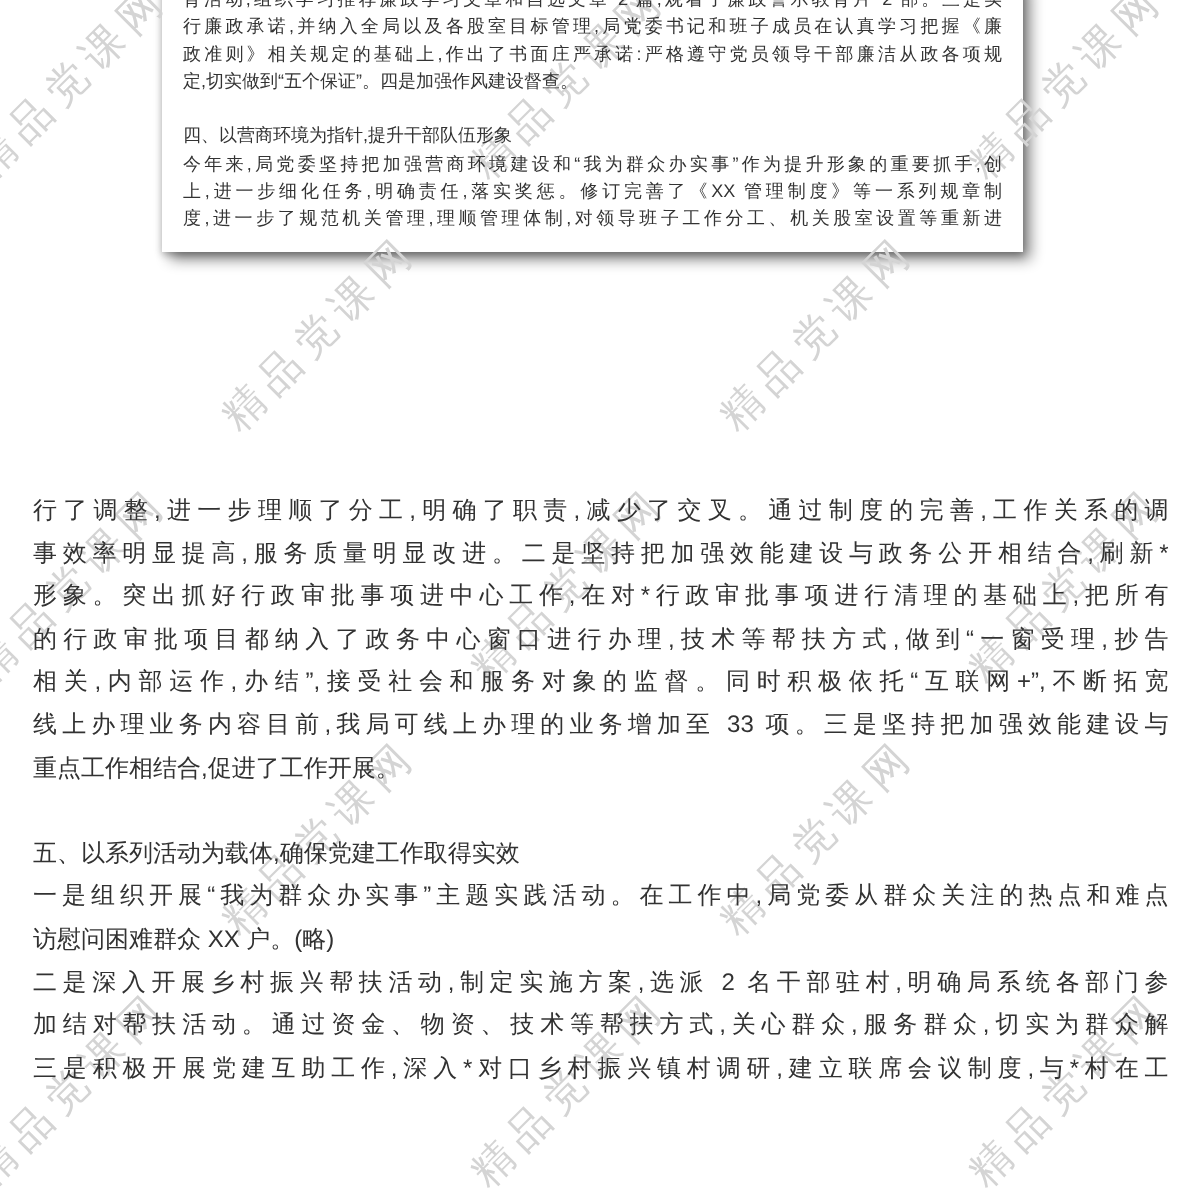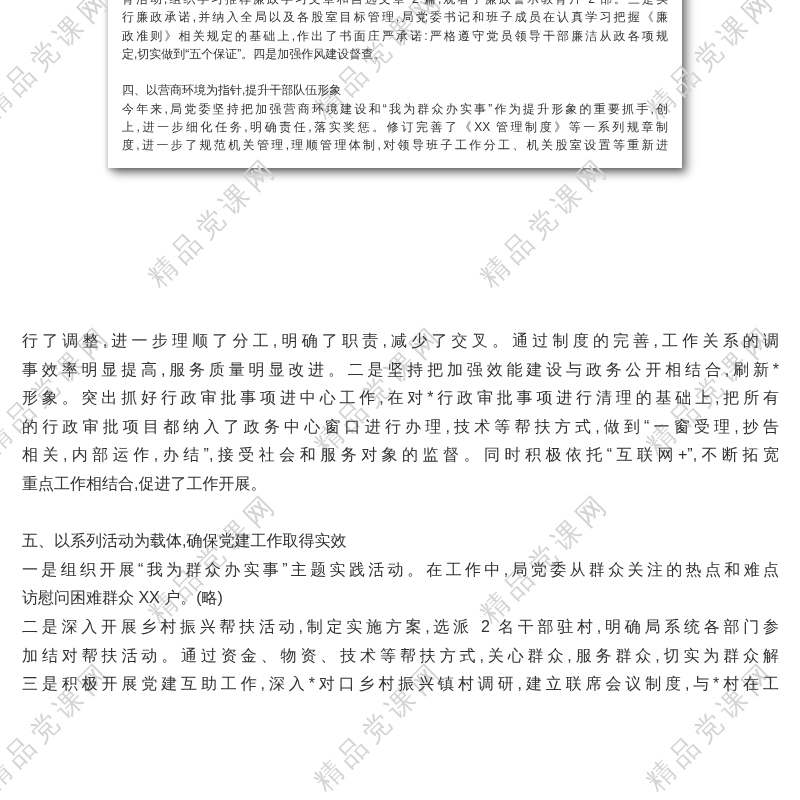--- a/index.html
+++ b/index.html
@@ -88,6 +88,7 @@
       <div class="pline fill">形象。突出抓好行政审批事项进中心工作,在对*行政审批事项进行清理的基础上,把所有</div>
       <div class="pline fill">的行政审批项目都纳入了政务中心窗口进行办理,技术等帮扶方式,做到“一窗受理,抄告</div>
       <div class="pline fill">相关,内部运作,办结”,接受社会和服务对象的监督。同时积极依托“互联网+”,不断拓宽</div>
+      <div class="pline fill">线上办理业务内容目前,我局可线上办理的业务增加至 33 项。三是坚持把加强效能建设与</div>
       <div class="pline">重点工作相结合,促进了工作开展。</div>
       <div class="pline"></div>
       <div class="pline">五、以系列活动为载体,确保党建工作取得实效</div>

